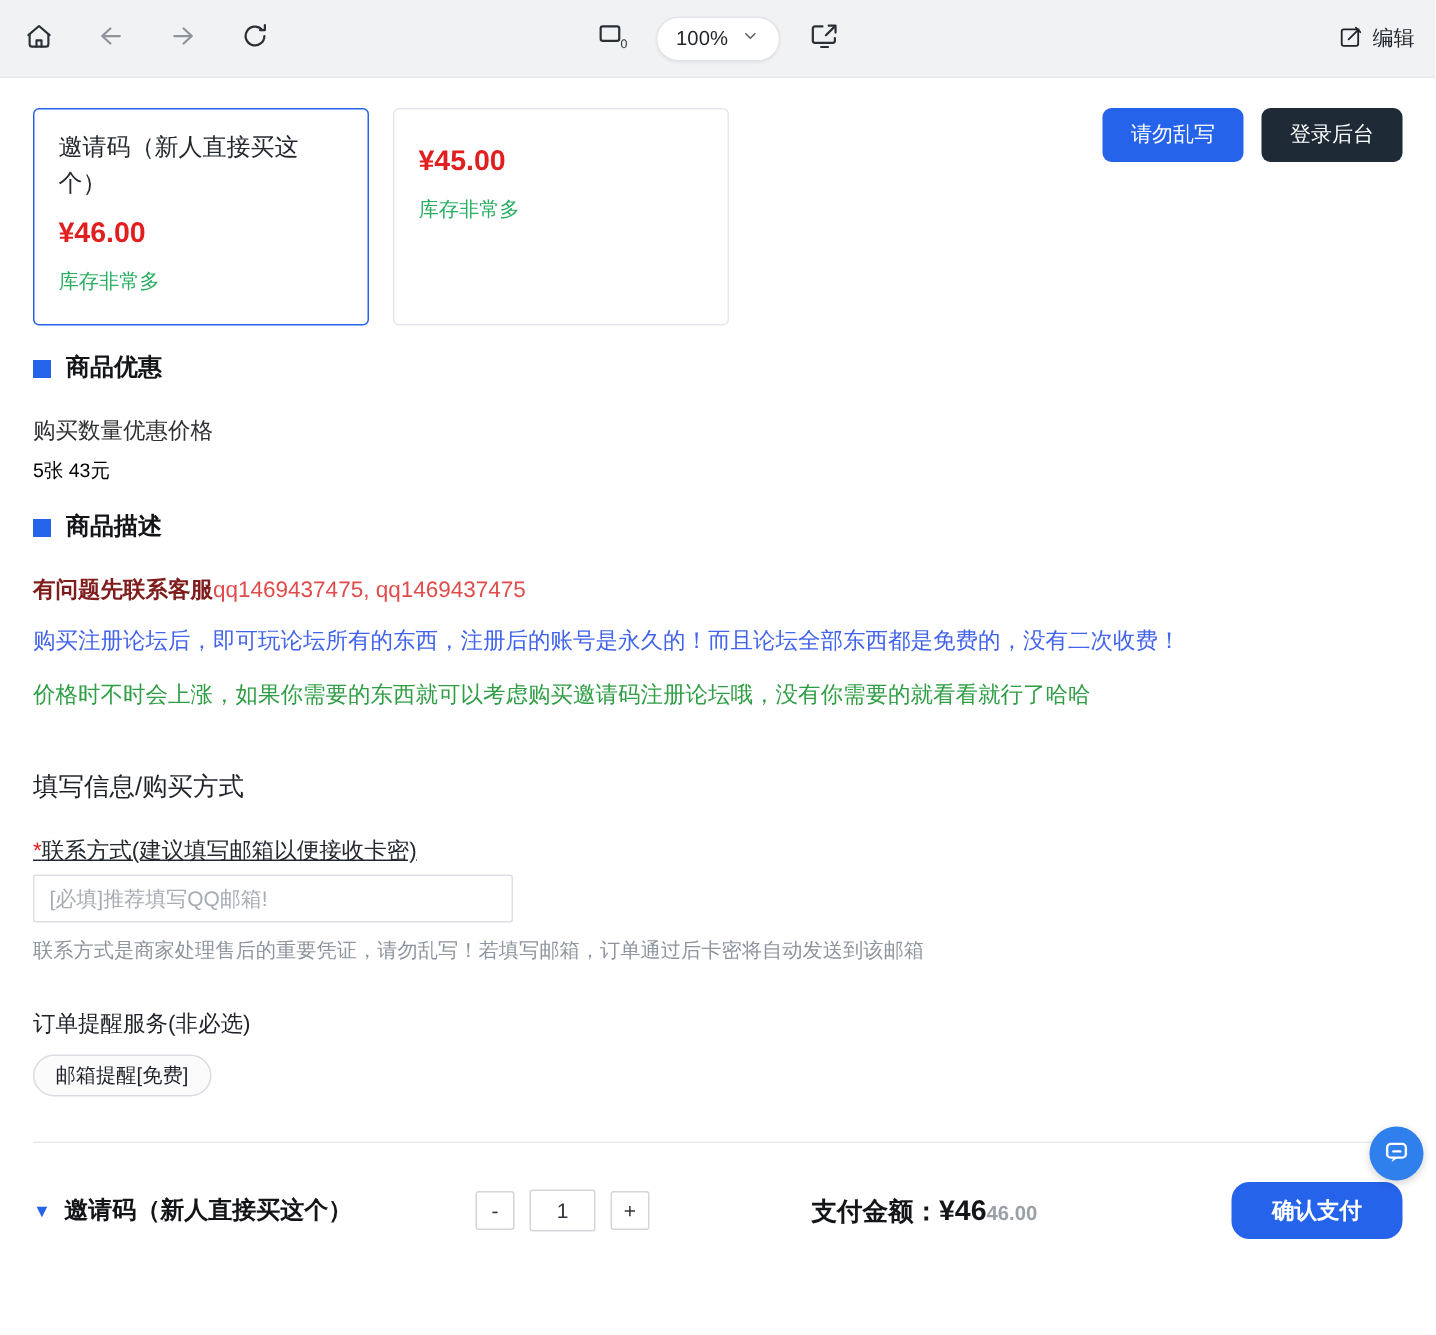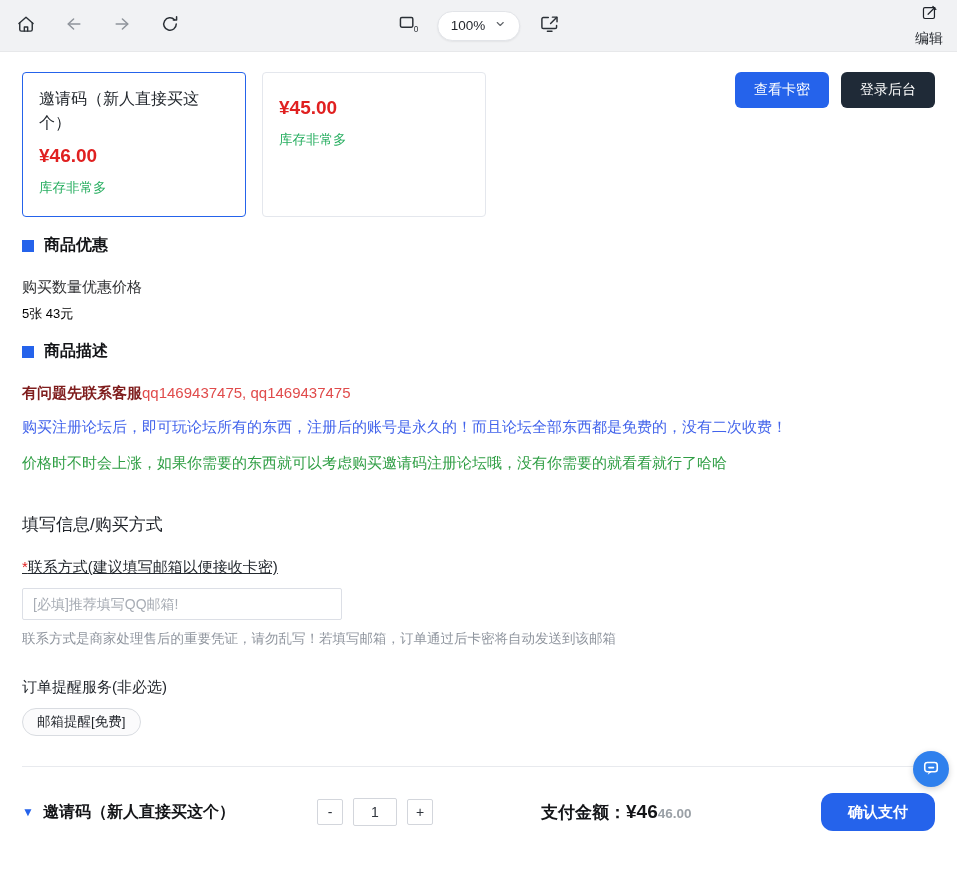--- a/index.html
+++ b/index.html
@@ -22,7 +22,7 @@
     padding: 0 13px; display: flex; align-items: center; gap: 9px; font-size: 13.5px;
     color: #1f2329; box-shadow: 0 1px 2px rgba(0,0,0,0.06); cursor: pointer;
   }
-  .tb-right { margin-left: auto; display: flex; align-items: center; gap: 6px; font-size: 14px; color: #1f2329; cursor: pointer; flex-direction: column; }
+  .tb-right { margin-left: auto; display: flex; align-items: center; gap: 6px; font-size: 14px; color: #1f2329; cursor: pointer; }
   
   .content { padding: 0 22px; }
   .top-row { display: flex; align-items: flex-start; margin-top: 20px; }

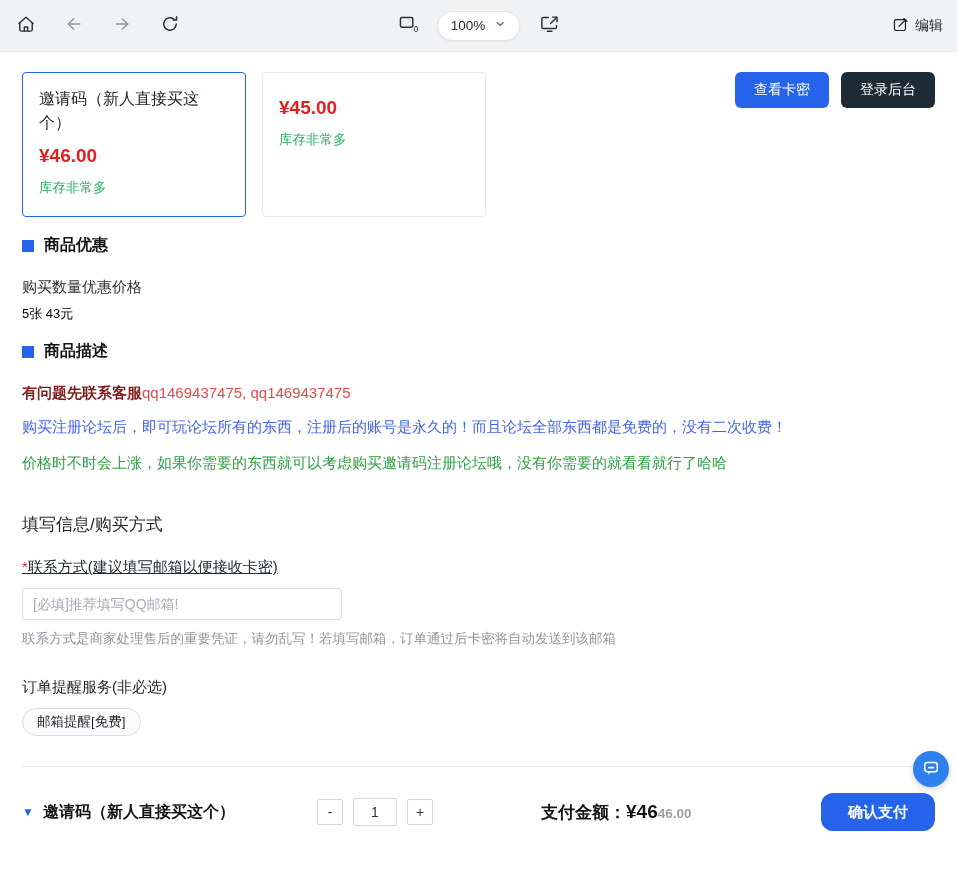--- a/index.html
+++ b/index.html
@@ -181,7 +181,7 @@
       </div>
     </div>
     <div class="top-actions">
-      <button class="btn btn-primary">查看卡密</button>
+      <button class="btn btn-primary">请勿乱写</button>
       <button class="btn btn-dark">登录后台</button>
     </div>
   </div>

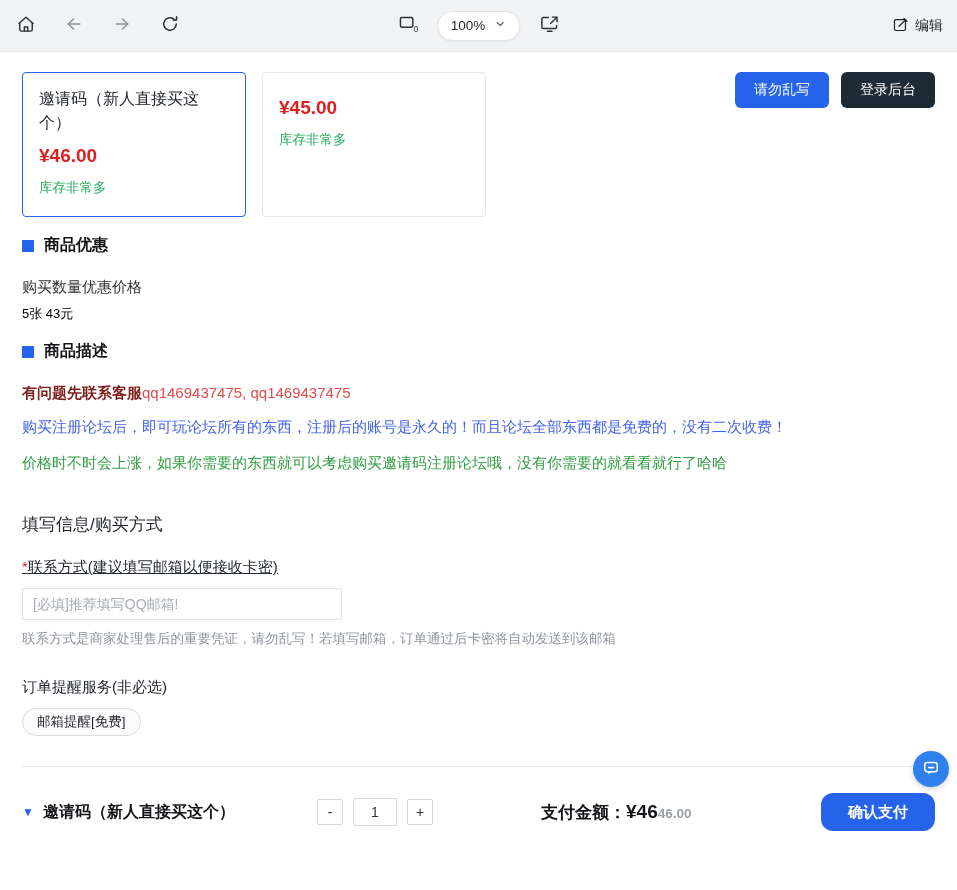--- a/index.html
+++ b/index.html
@@ -54,7 +54,7 @@
   .field-label { margin-top: 22px; font-size: 15px; color: #24292f; text-decoration: underline; }
   .req { color: #e02020; }
   .text-input {
-    display: block; margin-top: 11px; width: 320px; height: 32px; border: 1px solid #dcdfe6;
+    display: block; margin-top: 6px; width: 320px; height: 32px; border: 1px solid #dcdfe6;
     border-radius: 2px; padding: 0 10px; font-size: 14px; color: #303133; font-family: inherit;
   }
   .text-input::placeholder { color: #a8adb5; }

